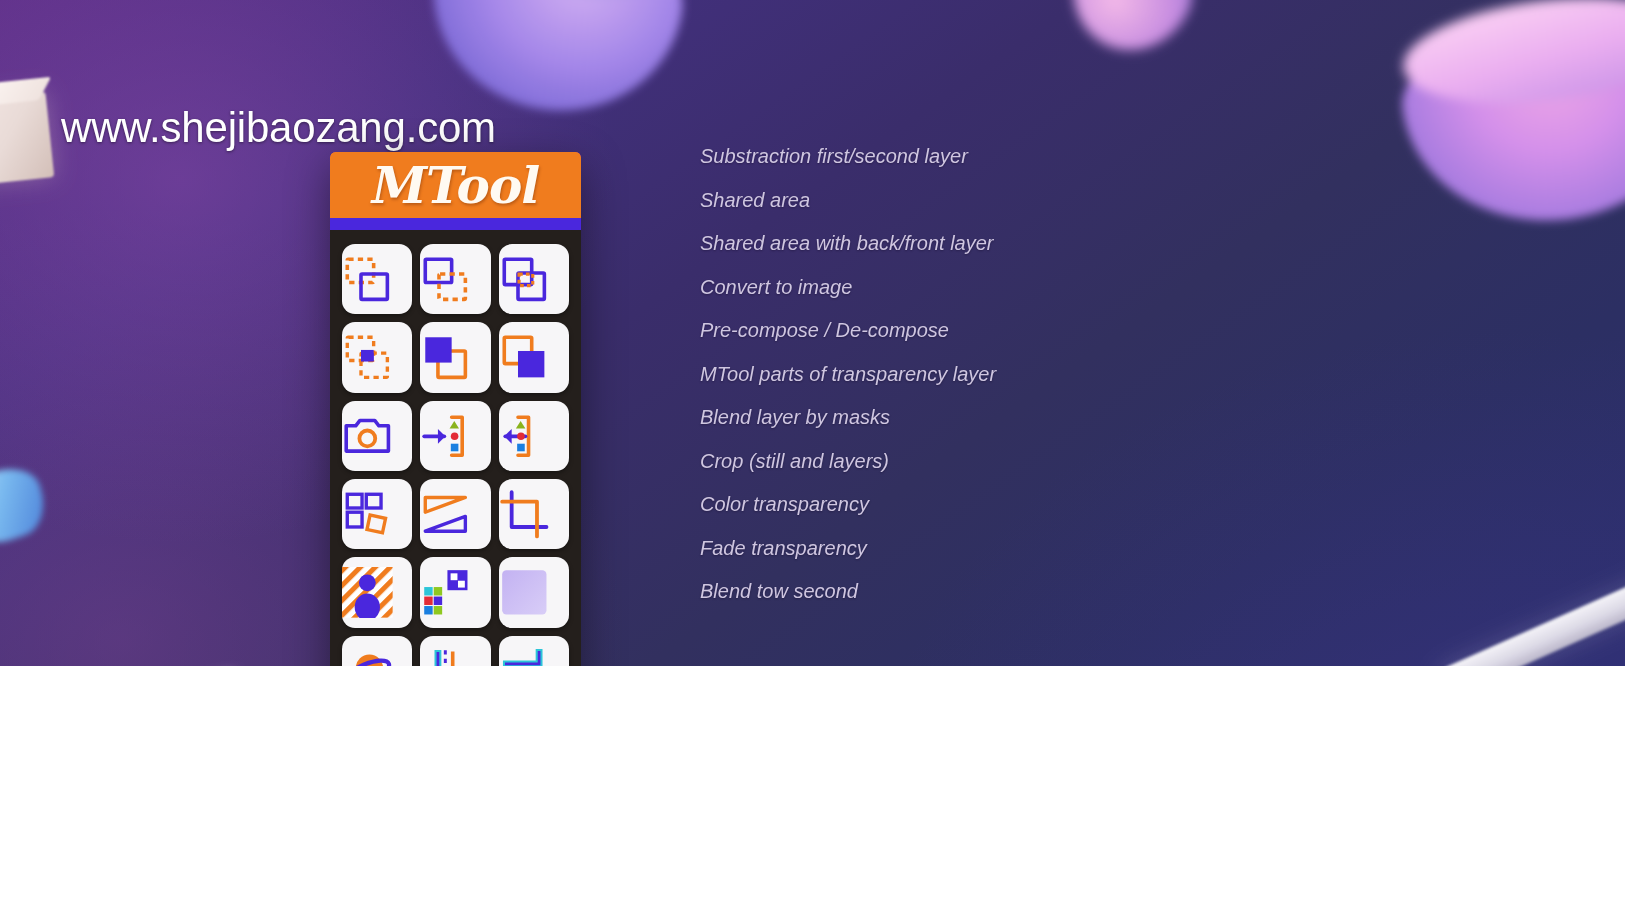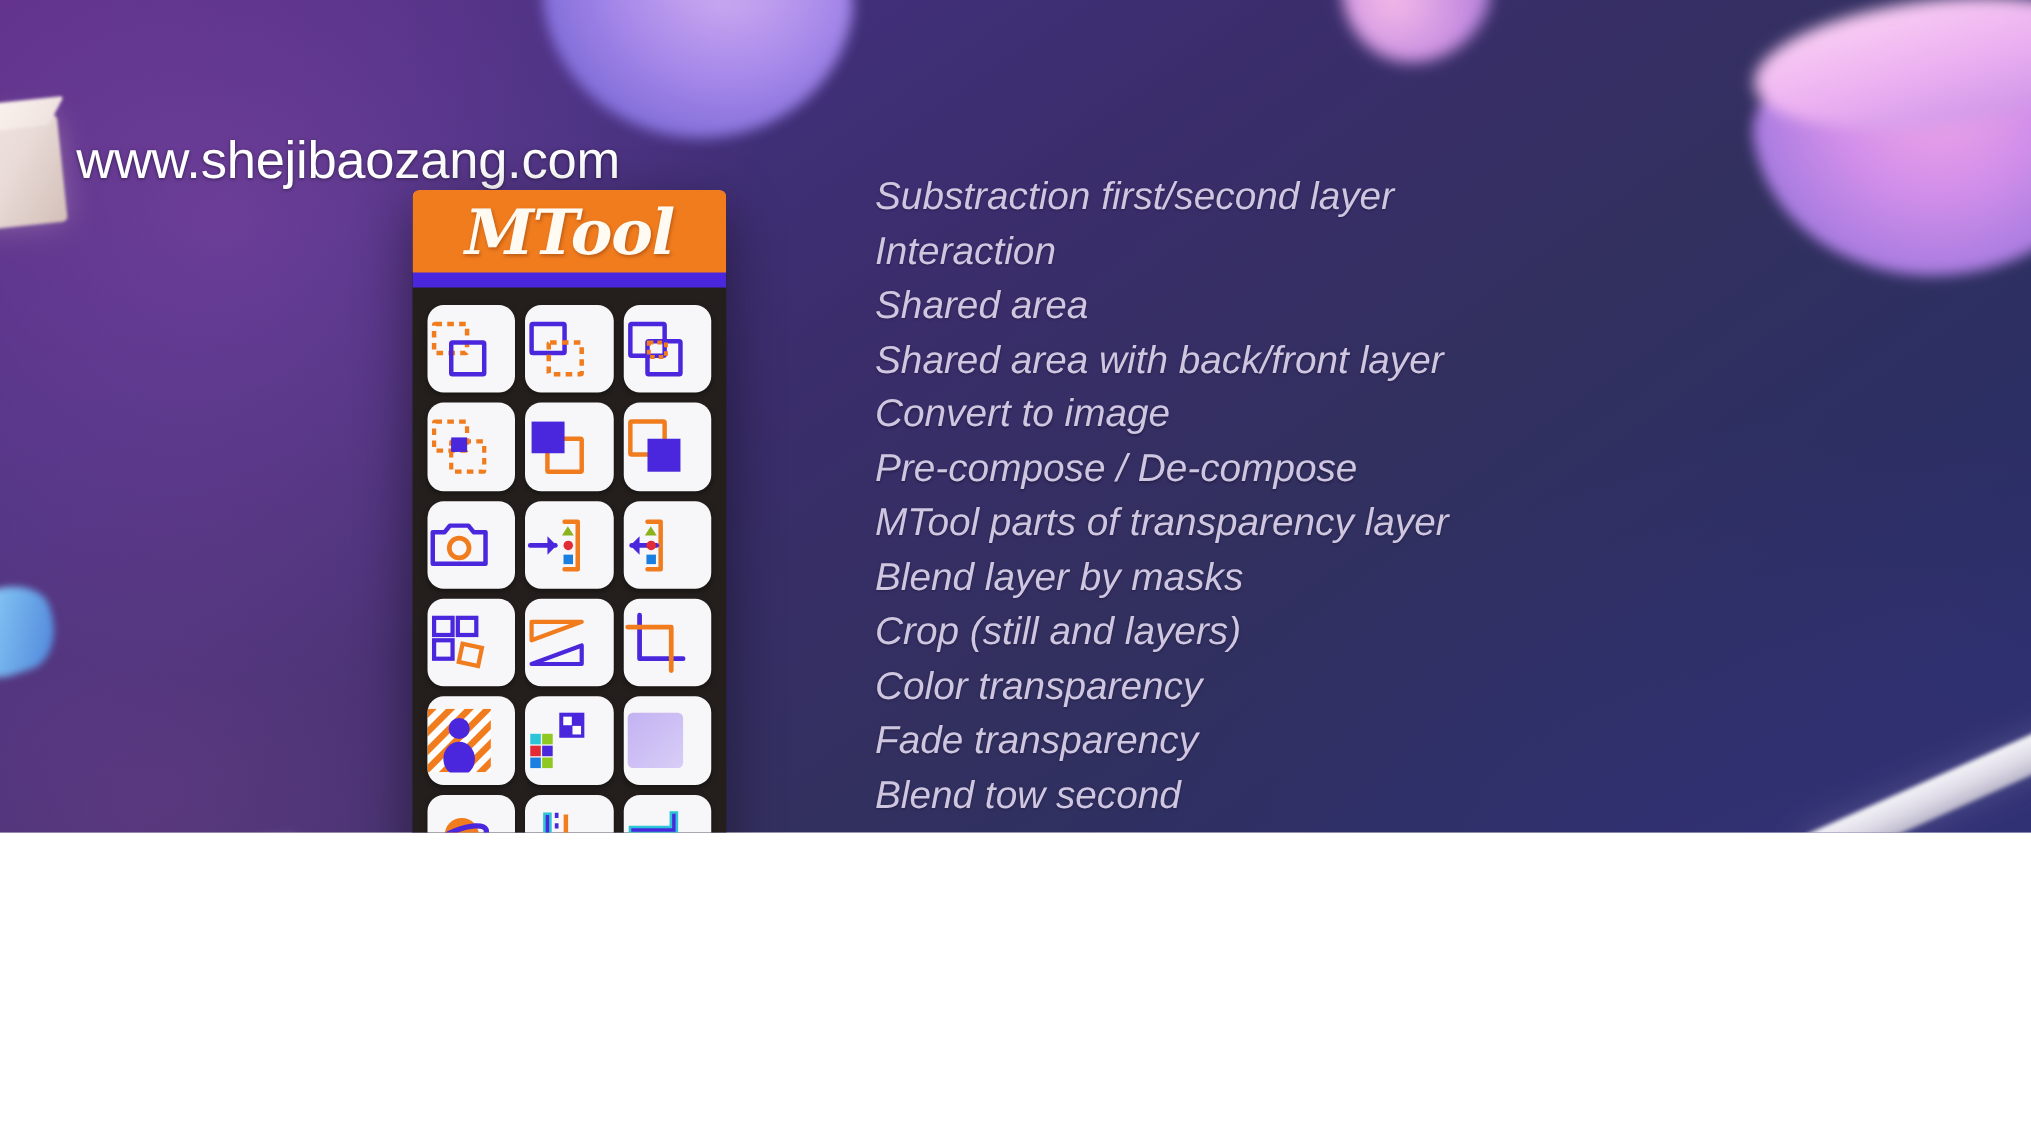--- a/index.html
+++ b/index.html
@@ -212,7 +212,7 @@
   #feature-list li {
     list-style: none;
     font-style: italic;
-    font-size: 31px;
+    font-size: 20px;
     line-height: 43.5px;
     color: #cfc6e0;
     white-space: nowrap;

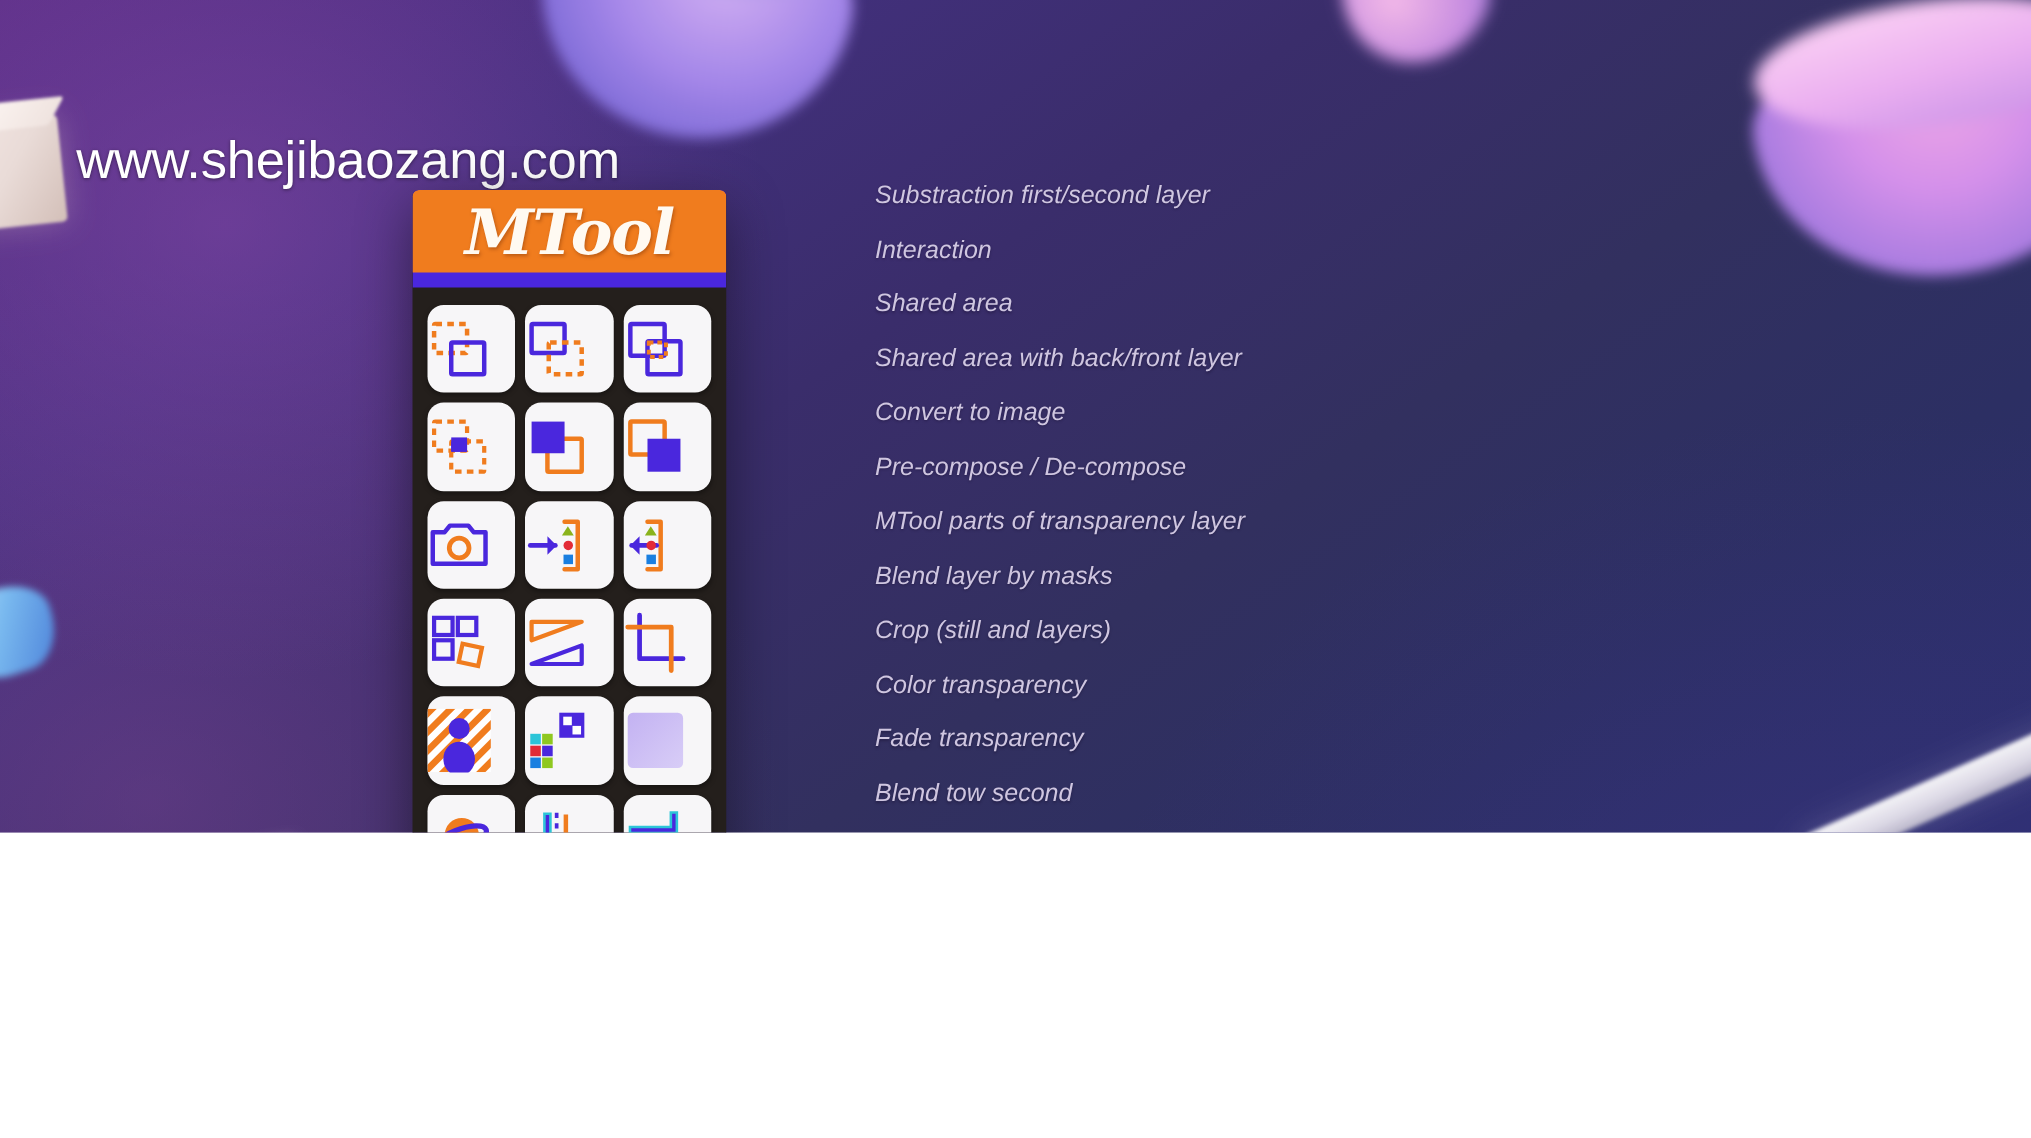--- a/index.html
+++ b/index.html
@@ -448,7 +448,6 @@
 
   <ul id="feature-list">
     <li>Substraction first/second layer</li>
-    <li>Interaction</li>
     <li>Shared area</li>
     <li>Shared area with back/front layer</li>
     <li>Convert to image</li>

